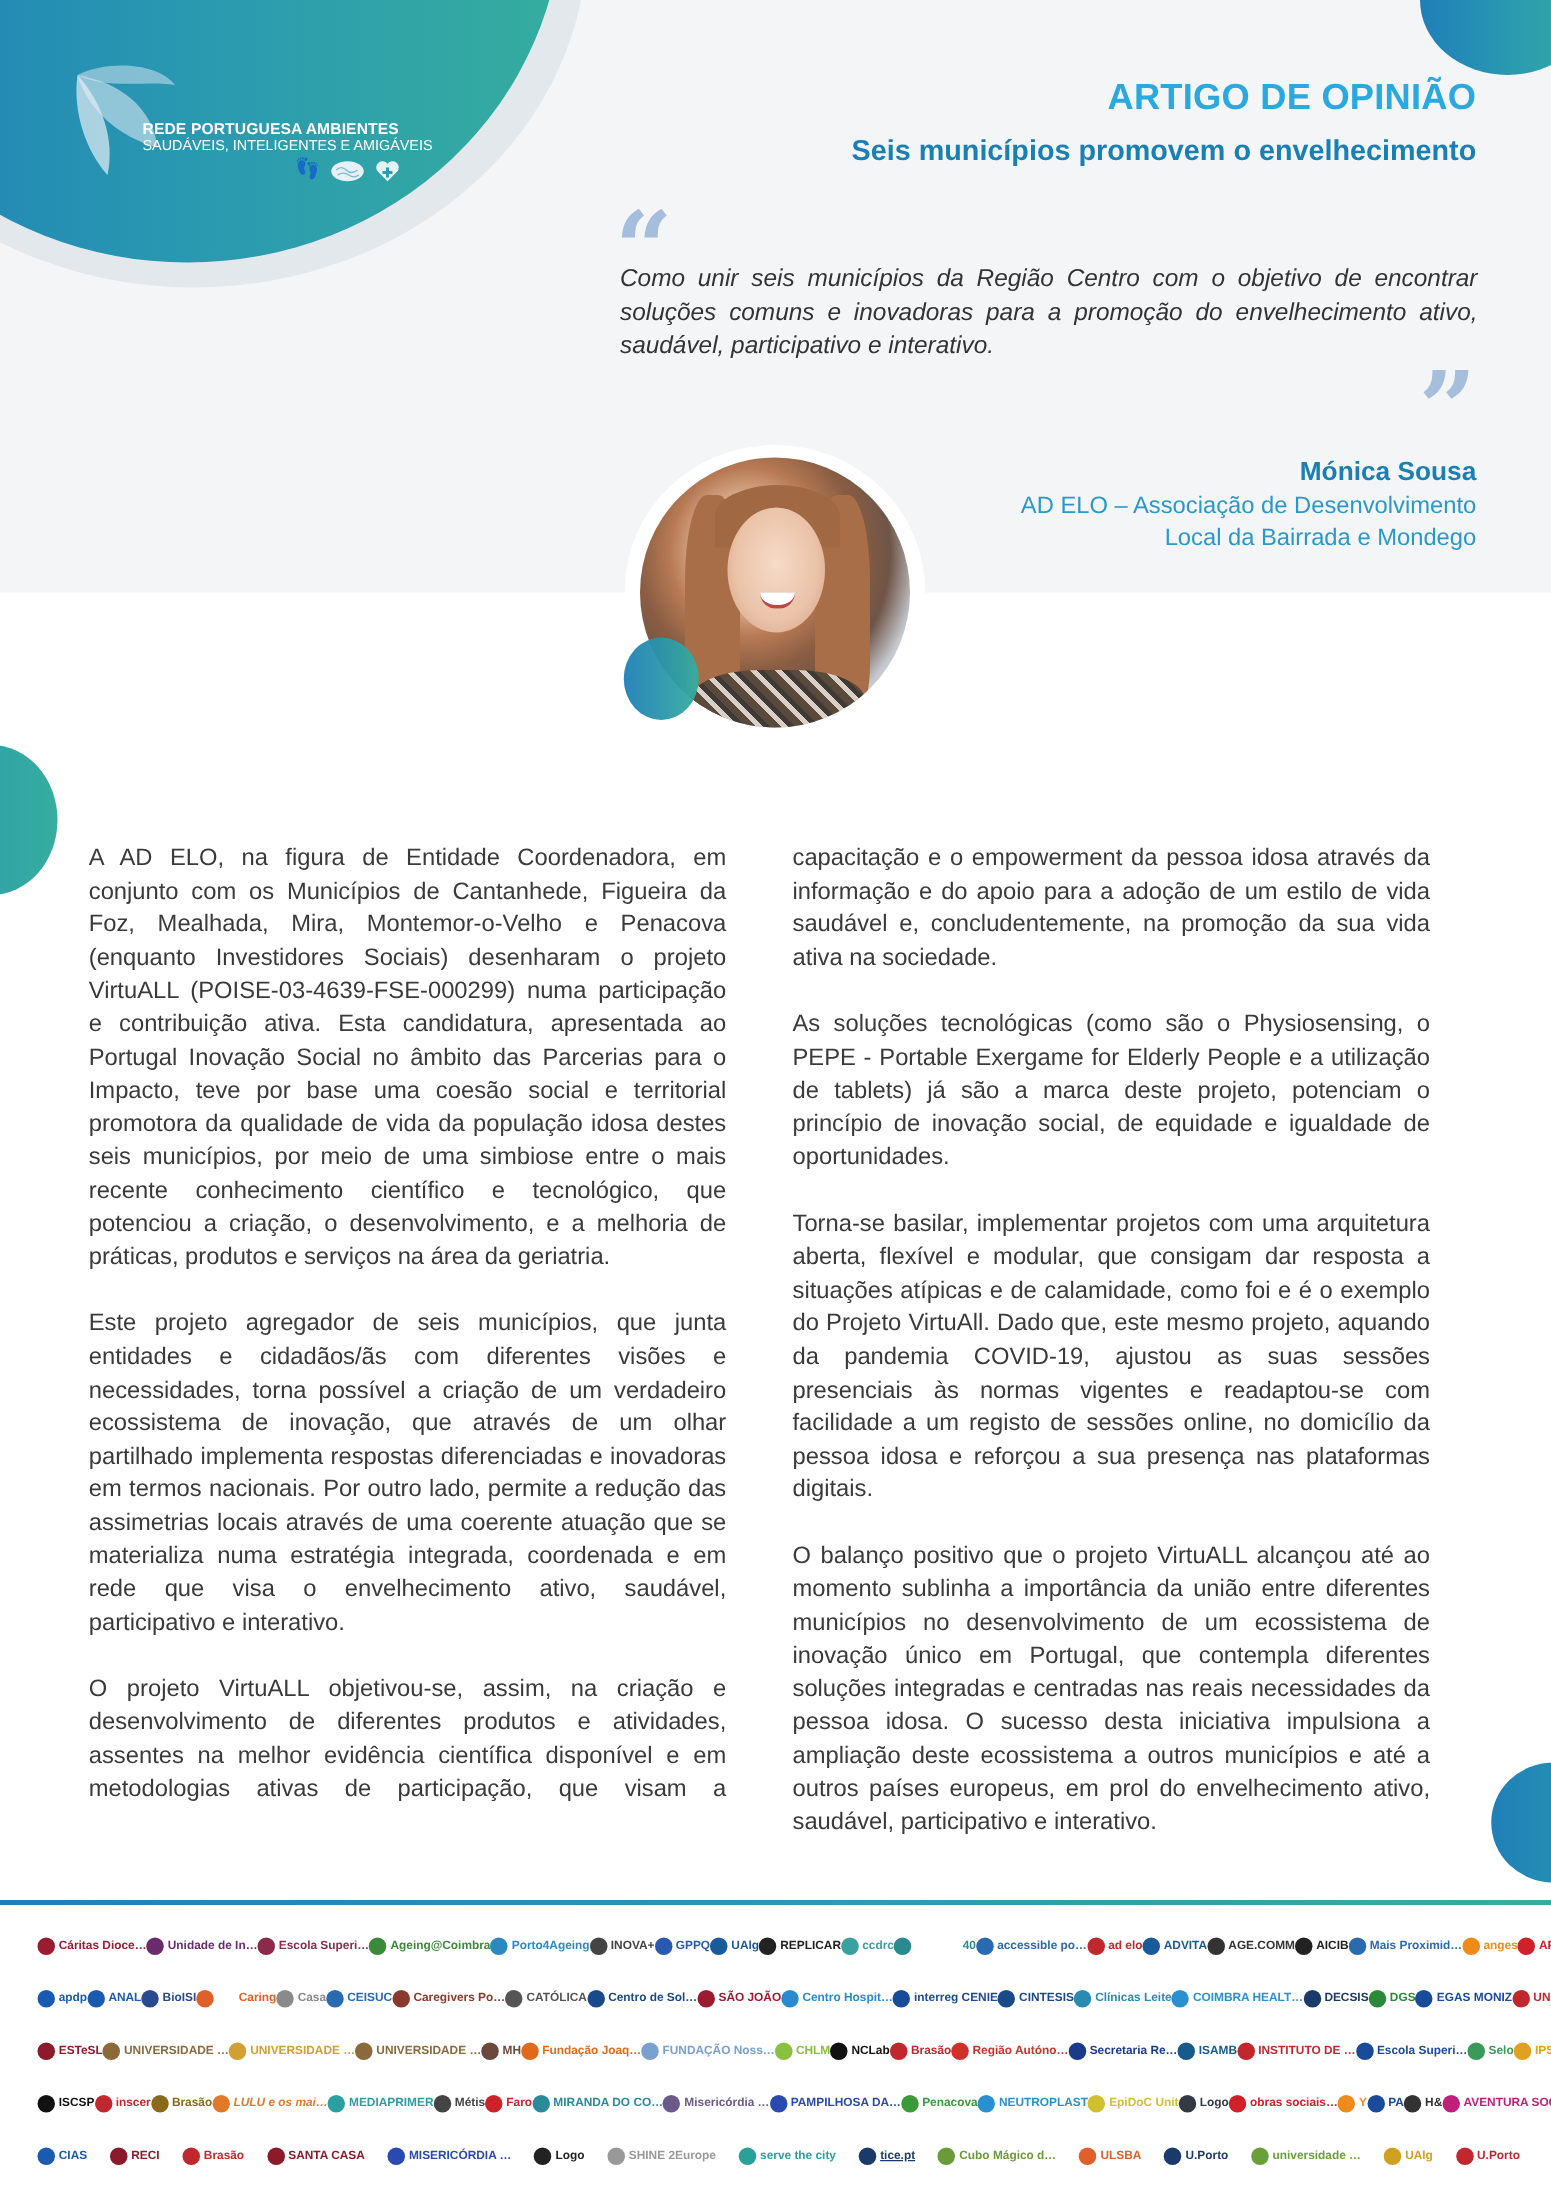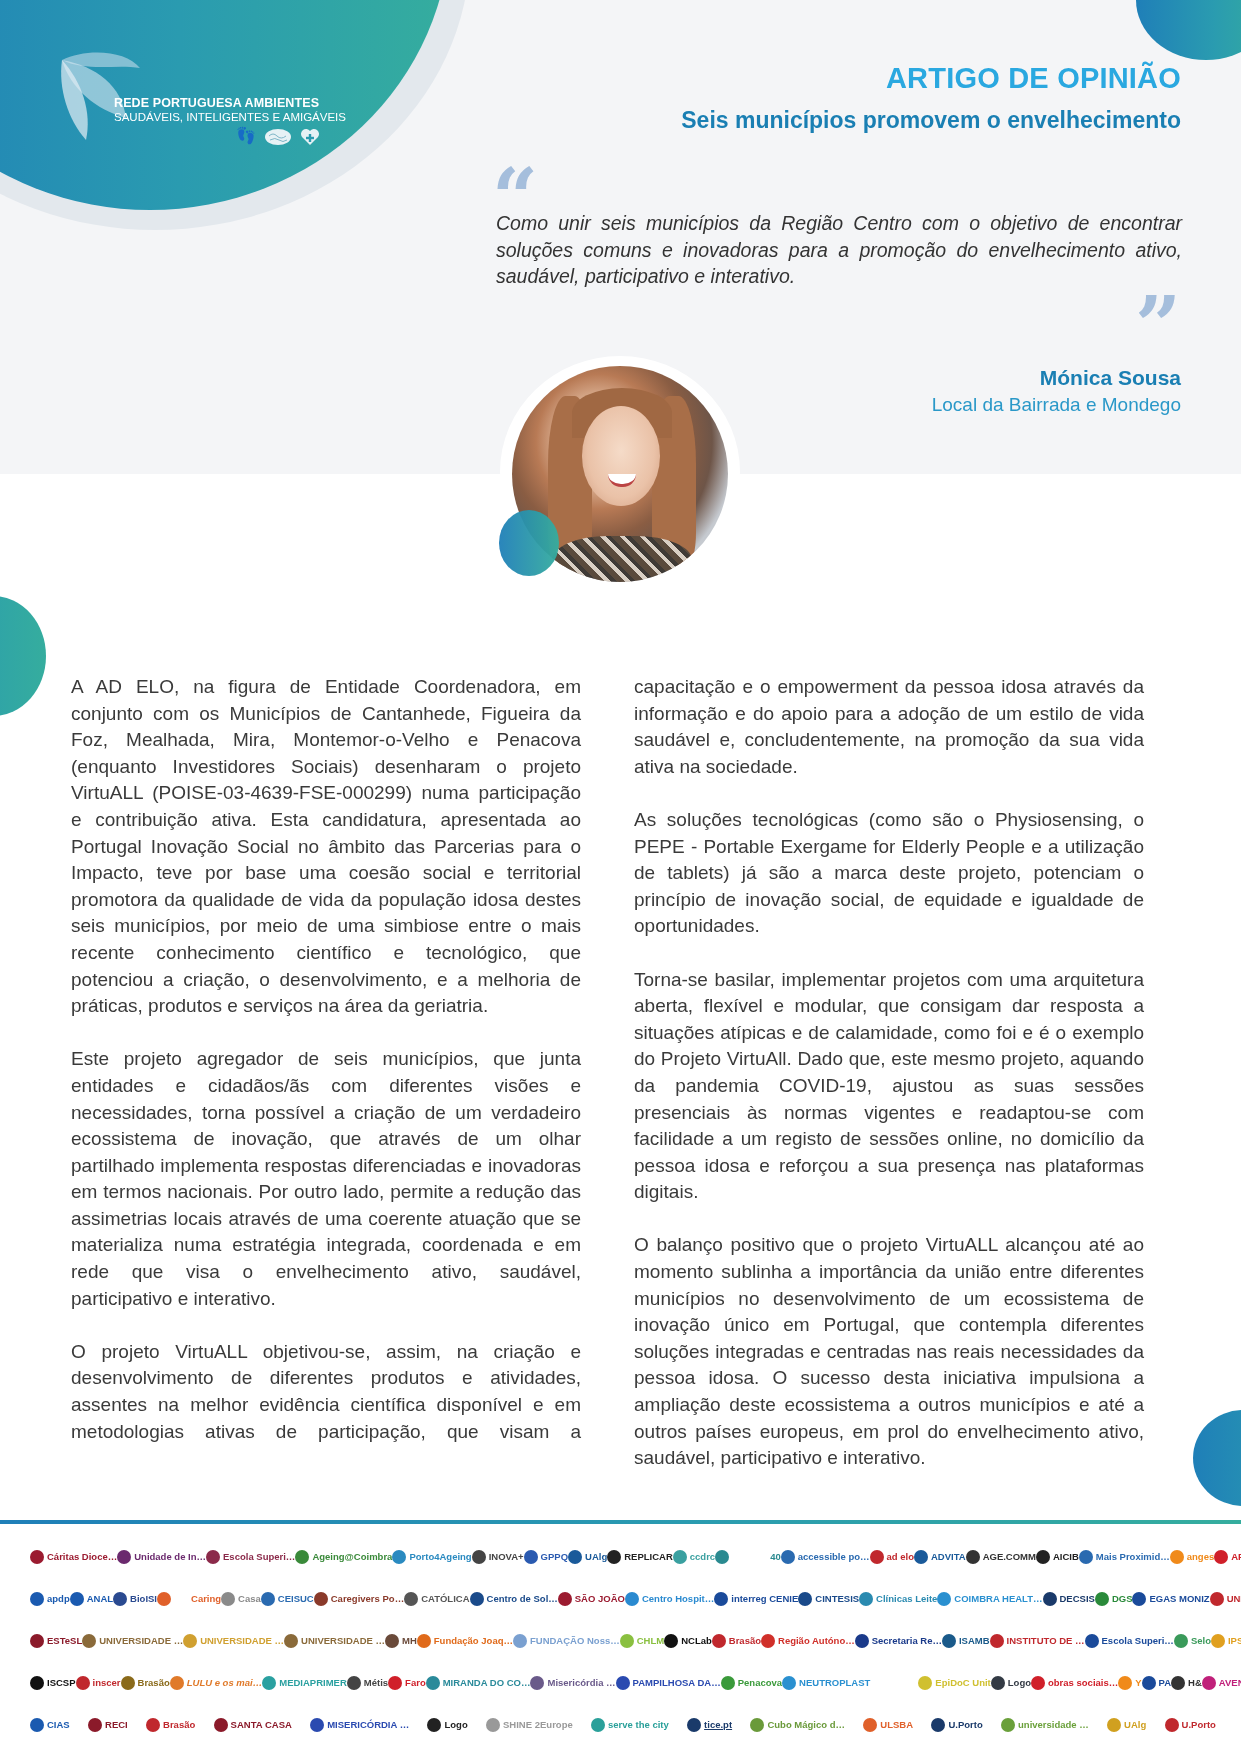--- a/index.html
+++ b/index.html
@@ -176,6 +176,7 @@
 
 <div class="author-name">Mónica Sousa</div>
 <div class="author-org">
+  <div>AD ELO – Associação de Desenvolvimento</div>
   <div>Local da Bairrada e Mondego</div>
 </div>
 

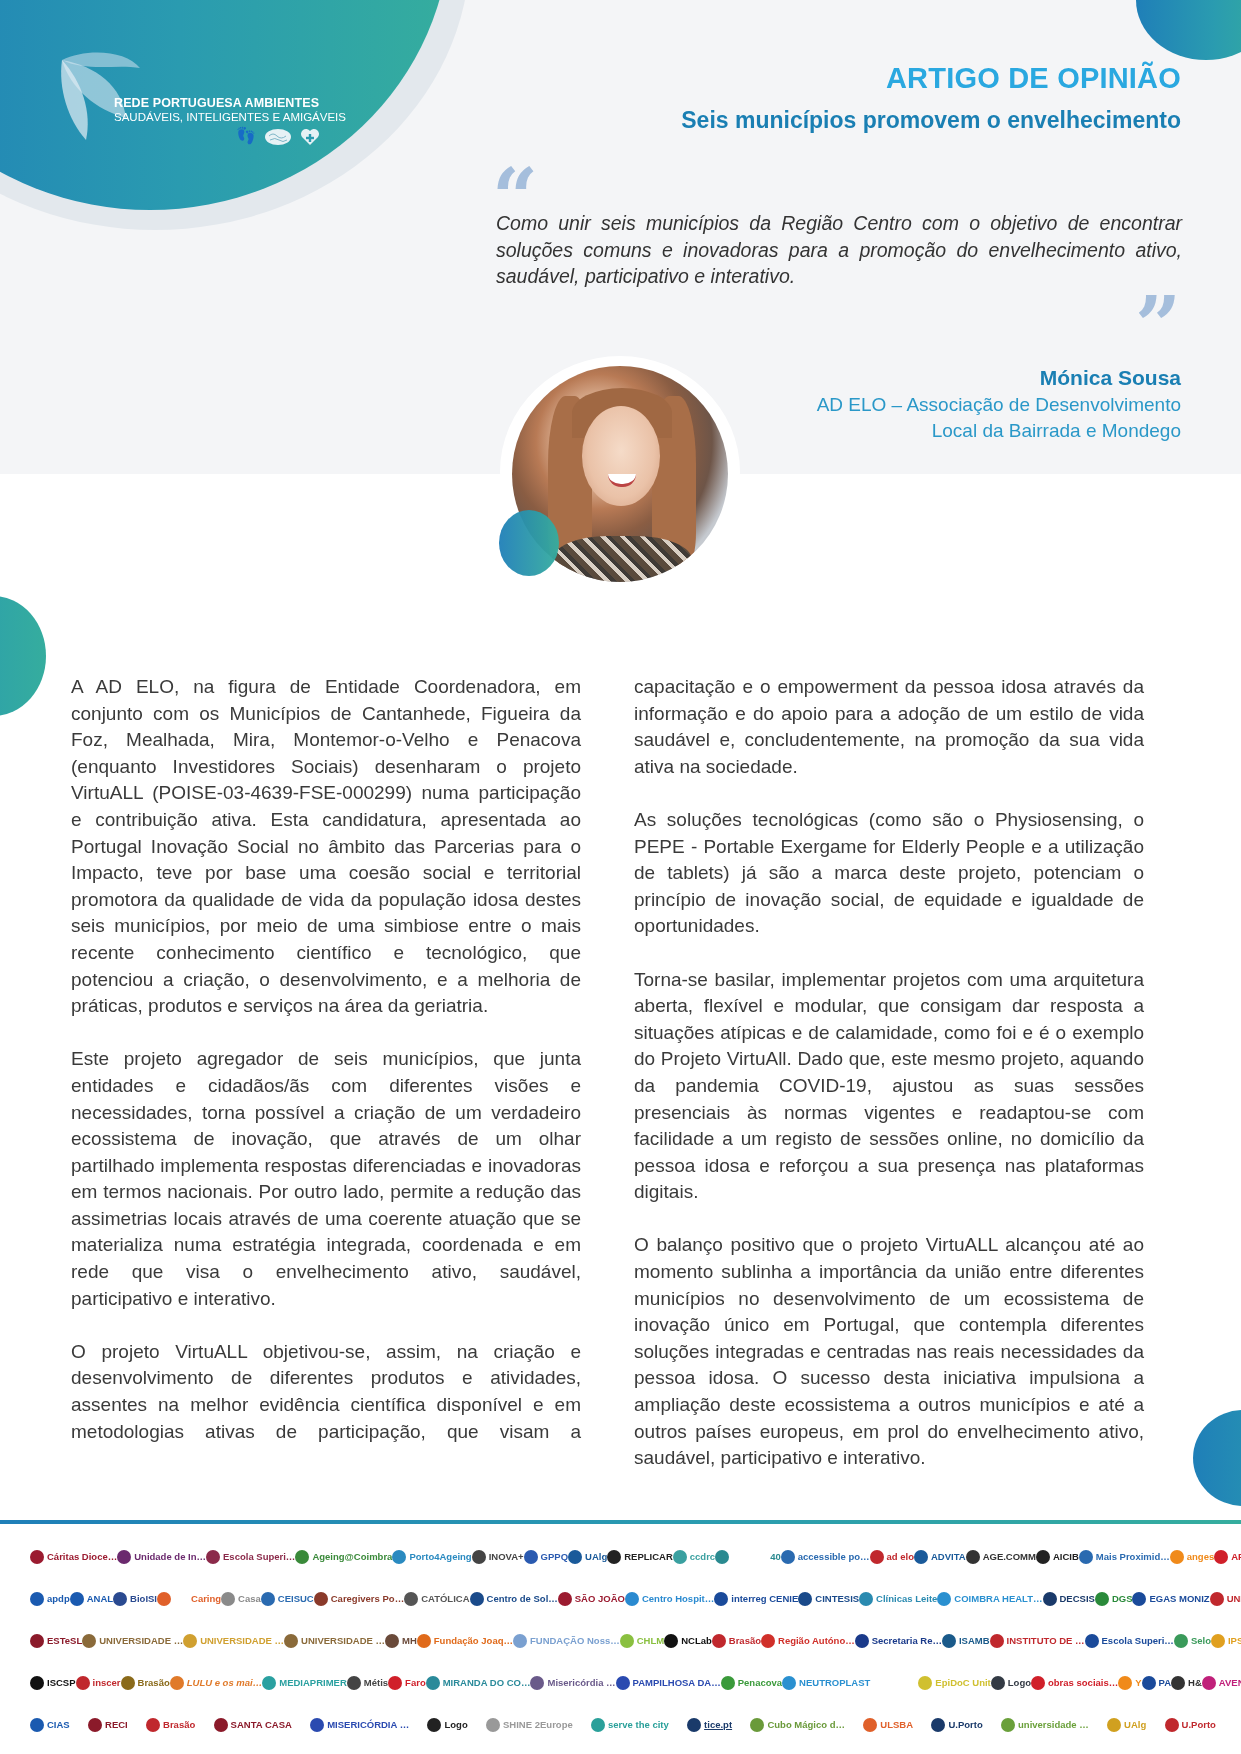--- a/index.html
+++ b/index.html
@@ -487,7 +487,7 @@
         <span class="mk" style="background: rgb(42, 144, 208);"></span>
         <span>NEUTROPLAST</span>
       </div>
-      <div class="lg" style="color: rgb(208, 192, 48); margin-left: 48px;">
+      <div class="lg" style="color: rgb(208, 192, 48);">
         <span class="mk" style="background: rgb(208, 192, 48);"></span>
         <span>EpiDoC Unit</span>
       </div>

